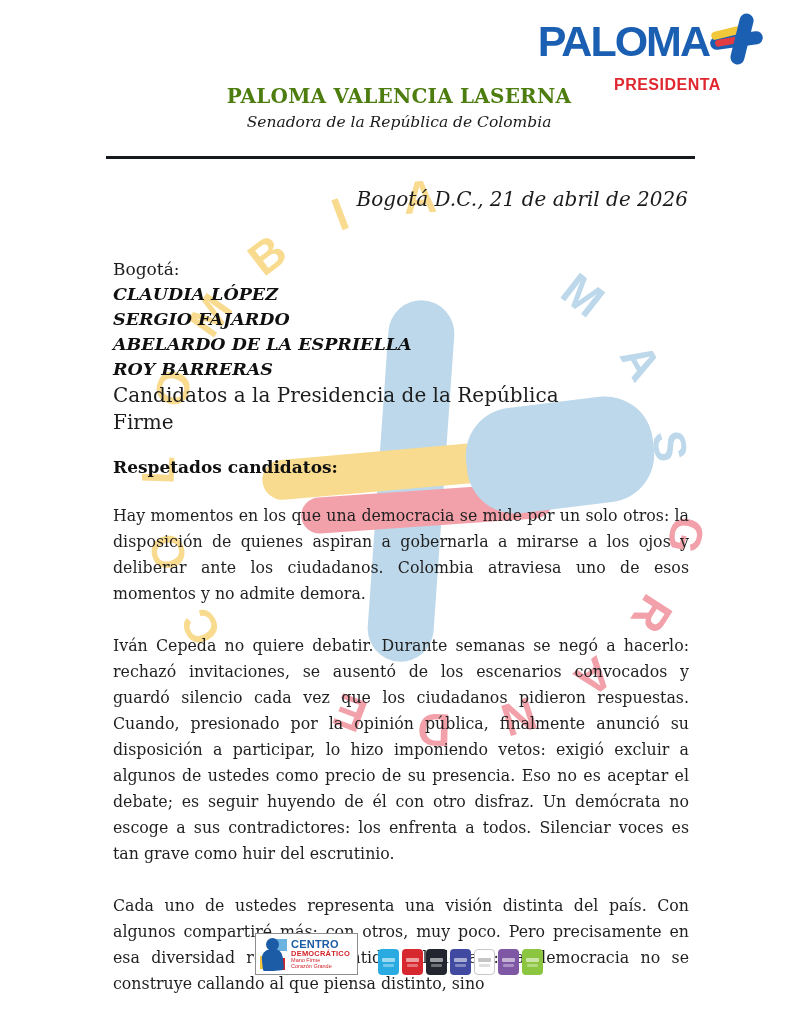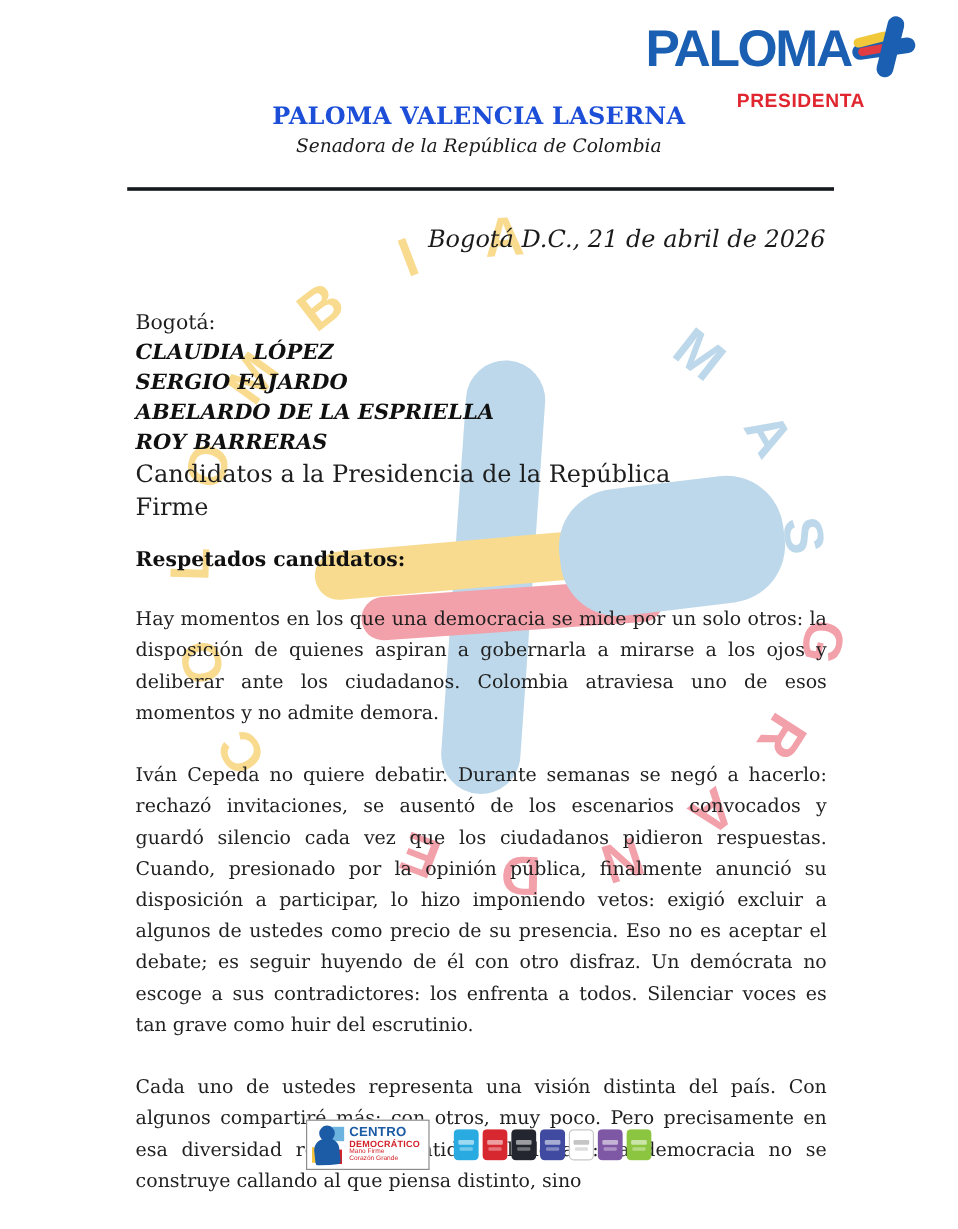--- a/index.html
+++ b/index.html
@@ -41,7 +41,7 @@
   }
 
   .sender{ position:absolute; top:84px; left:0; width:100%; text-align:center; z-index:1; }
-  .sender-name{ font-size:20px; font-weight:bold; letter-spacing:.2px; color:#1d4ed8; }
+  .sender-name{ font-size:20px; font-weight:bold; letter-spacing:.2px; color:#4d7c0f; }
   .sender-role{ margin-top:5px; font-size:15.5px; font-style:italic; color:#1b1b1b; }
   .rule{ position:absolute; top:156px; left:106px; width:589px; height:2.5px; background:#15181d; z-index:1; }
 

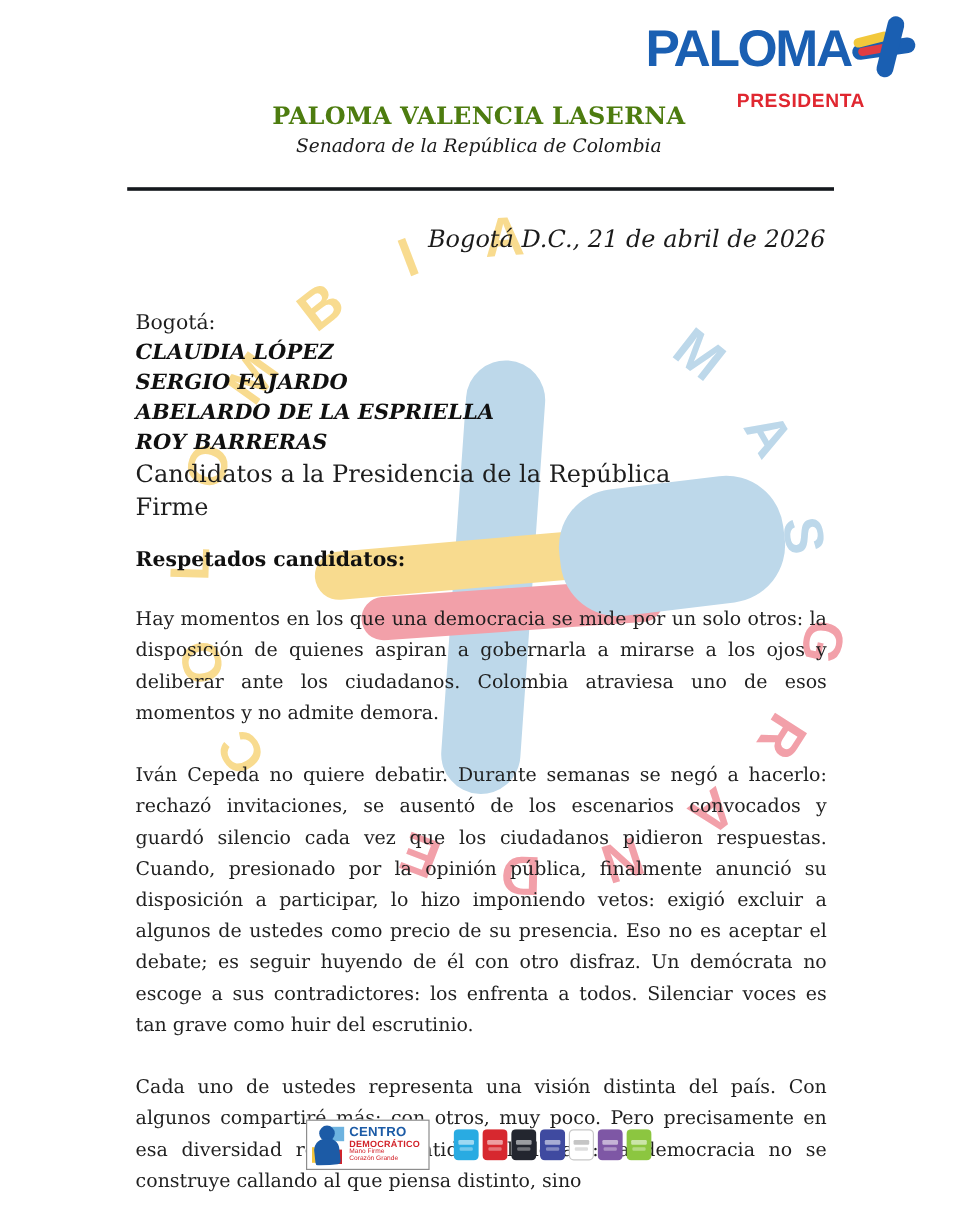--- a/index.html
+++ b/index.html
@@ -64,7 +64,7 @@
   
   .footer{
     position:absolute; top:933px; left:0; width:100%; z-index:1;
-    display:flex; justify-content:center; align-items:center; gap:20px;
+    display:flex; justify-content:center; align-items:flex-end; gap:20px;
   }
   .cd-box{
     display:flex; align-items:center; gap:4px; background:#fff;

